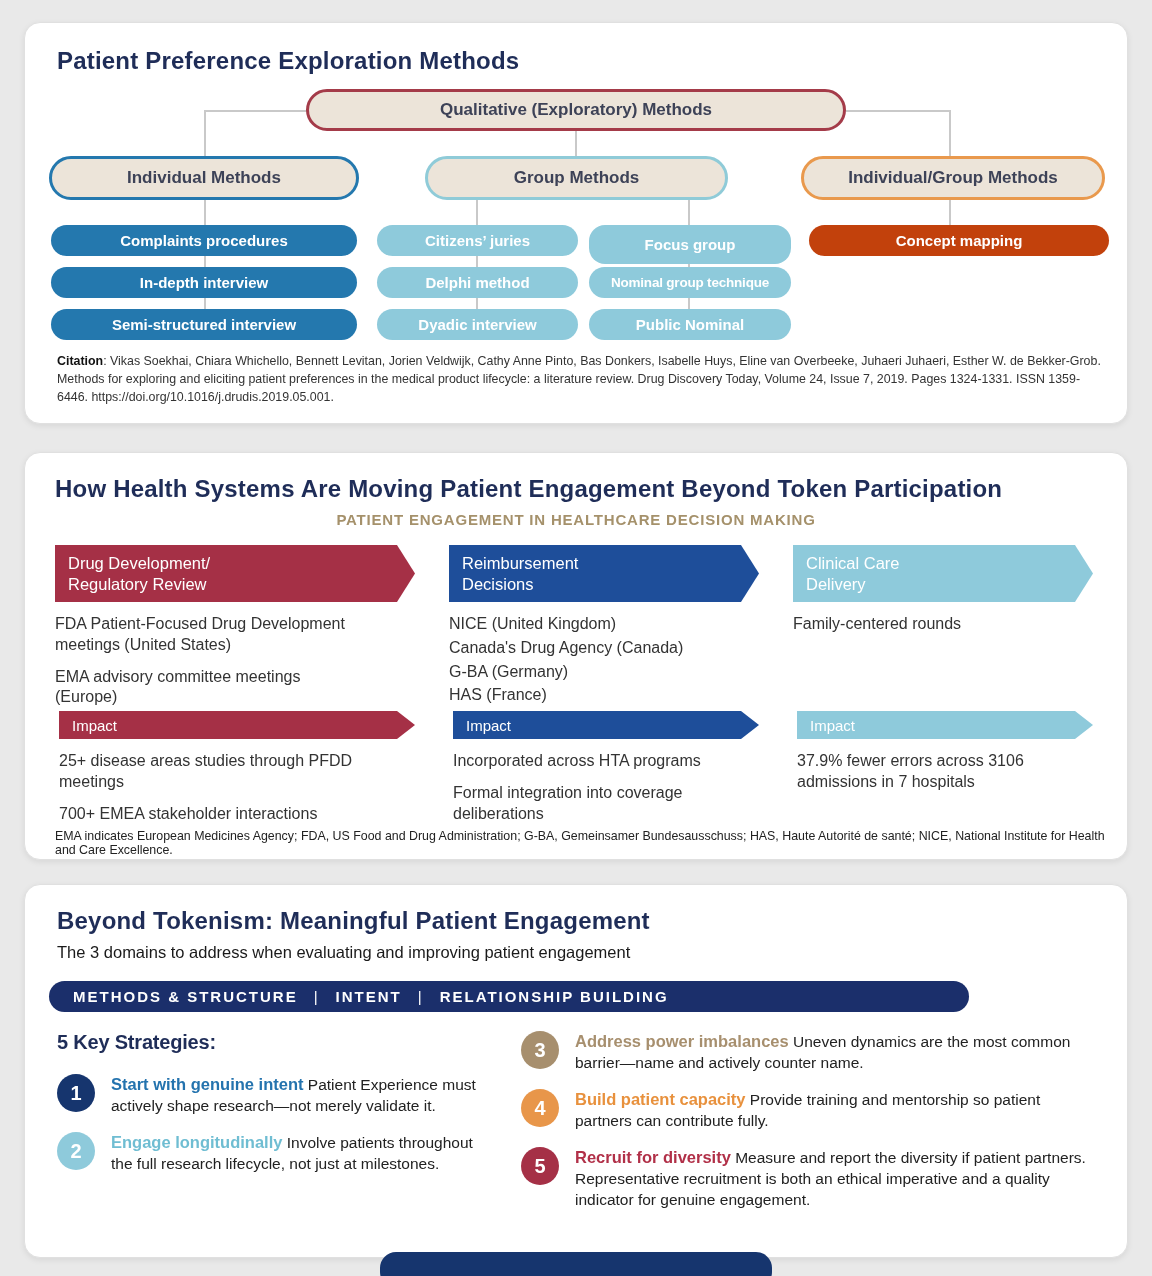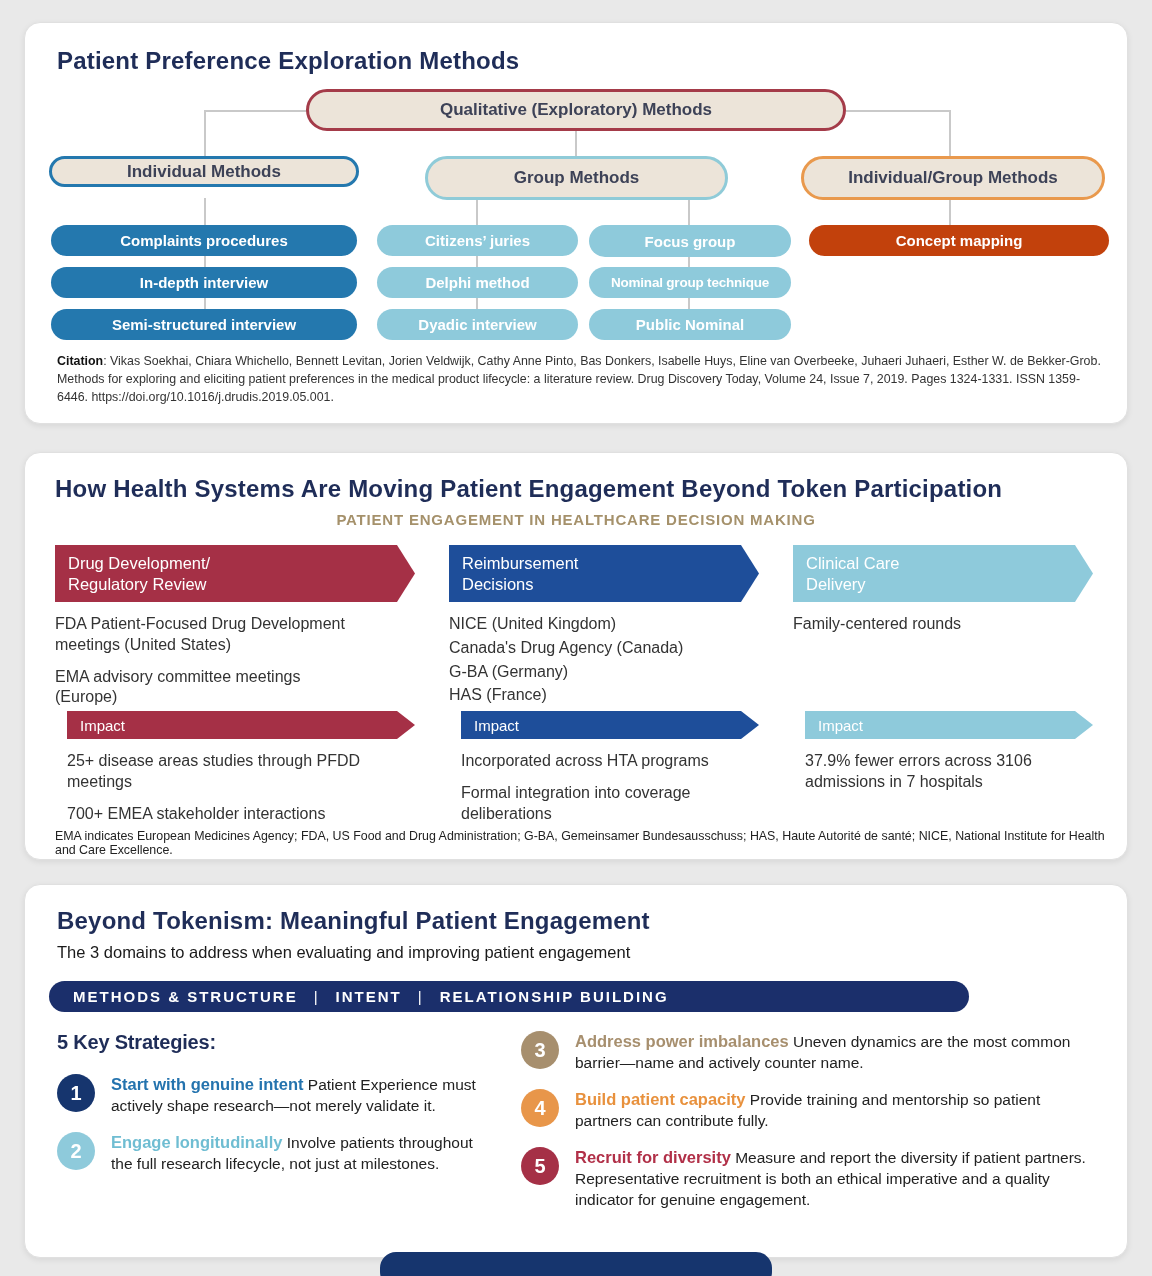--- a/index.html
+++ b/index.html
@@ -167,7 +167,7 @@
     <span>Qualitative (Exploratory) Methods</span>
   </div>
 
-  <div class="pill-outline b-blue" style="left:24px; top:133px; width:310px; height:31px;">
+  <div class="pill-outline b-blue" style="left:24px; top:133px; width:310px; height:44px;">
     <span>Individual Methods</span>
   </div>
   <div class="pill-outline b-lblue" style="left:400px; top:133px; width:303px; height:44px;">

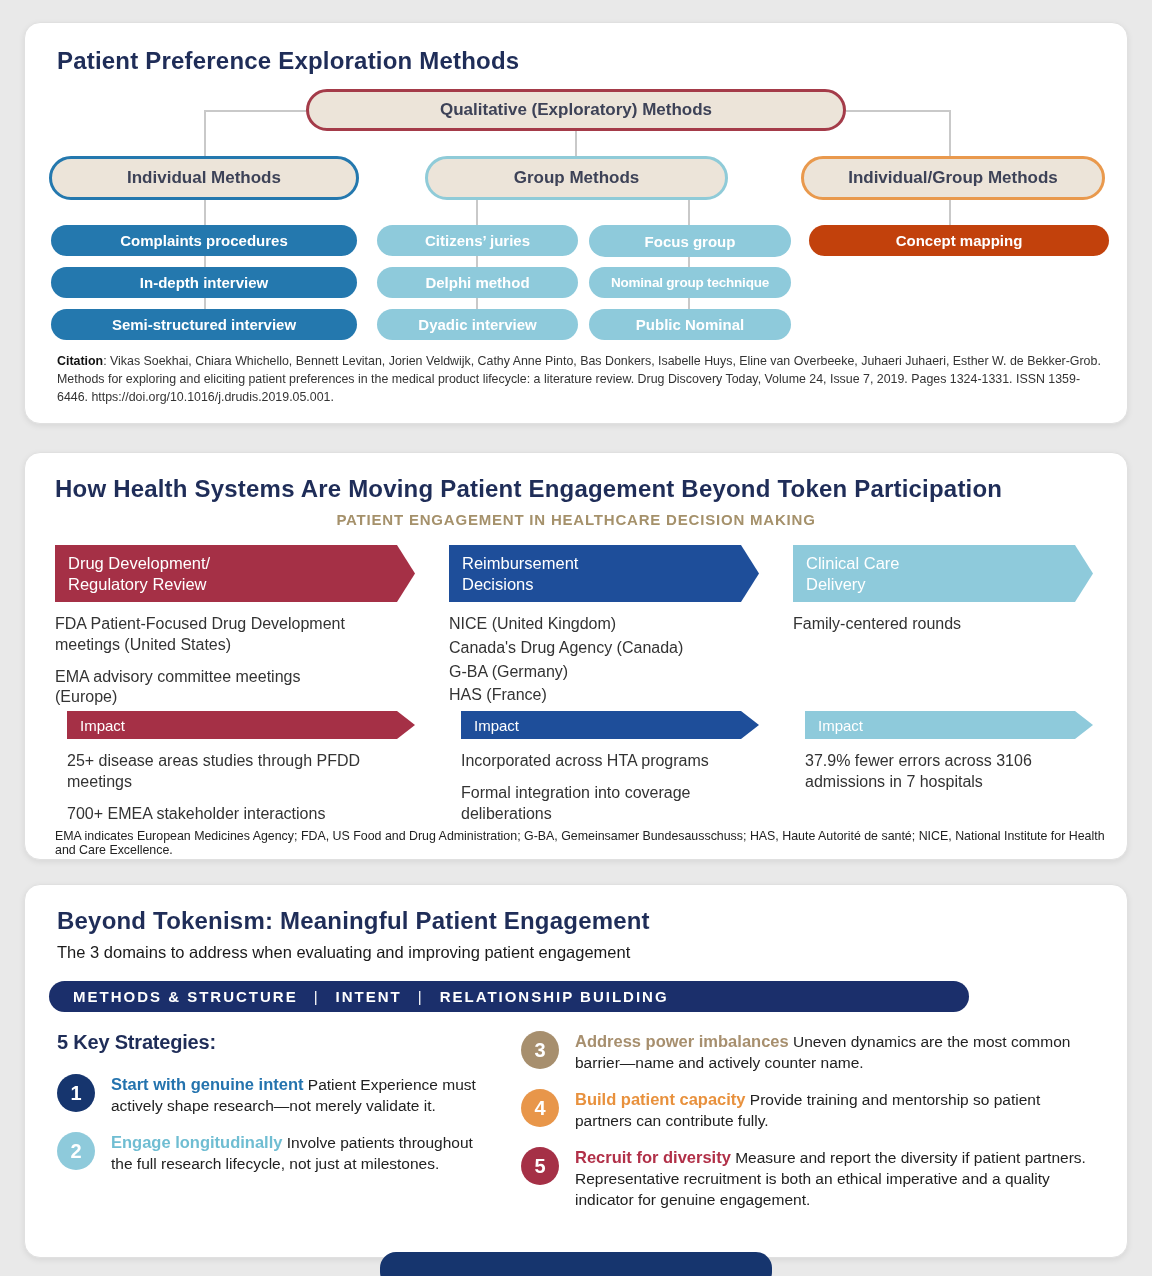--- a/index.html
+++ b/index.html
@@ -197,7 +197,7 @@
     <span>Dyadic interview</span>
   </div>
 
-  <div class="pill-solid f-lblue" style="left:564px; top:202px; width:202px; height:32px;">
+  <div class="pill-solid f-lblue" style="left:564px; top:202px; width:202px; height:39px;">
     <span>Focus group</span>
   </div>
   <div class="pill-solid f-lblue condensed" style="left:564px; top:244px; width:202px; height:31px;">

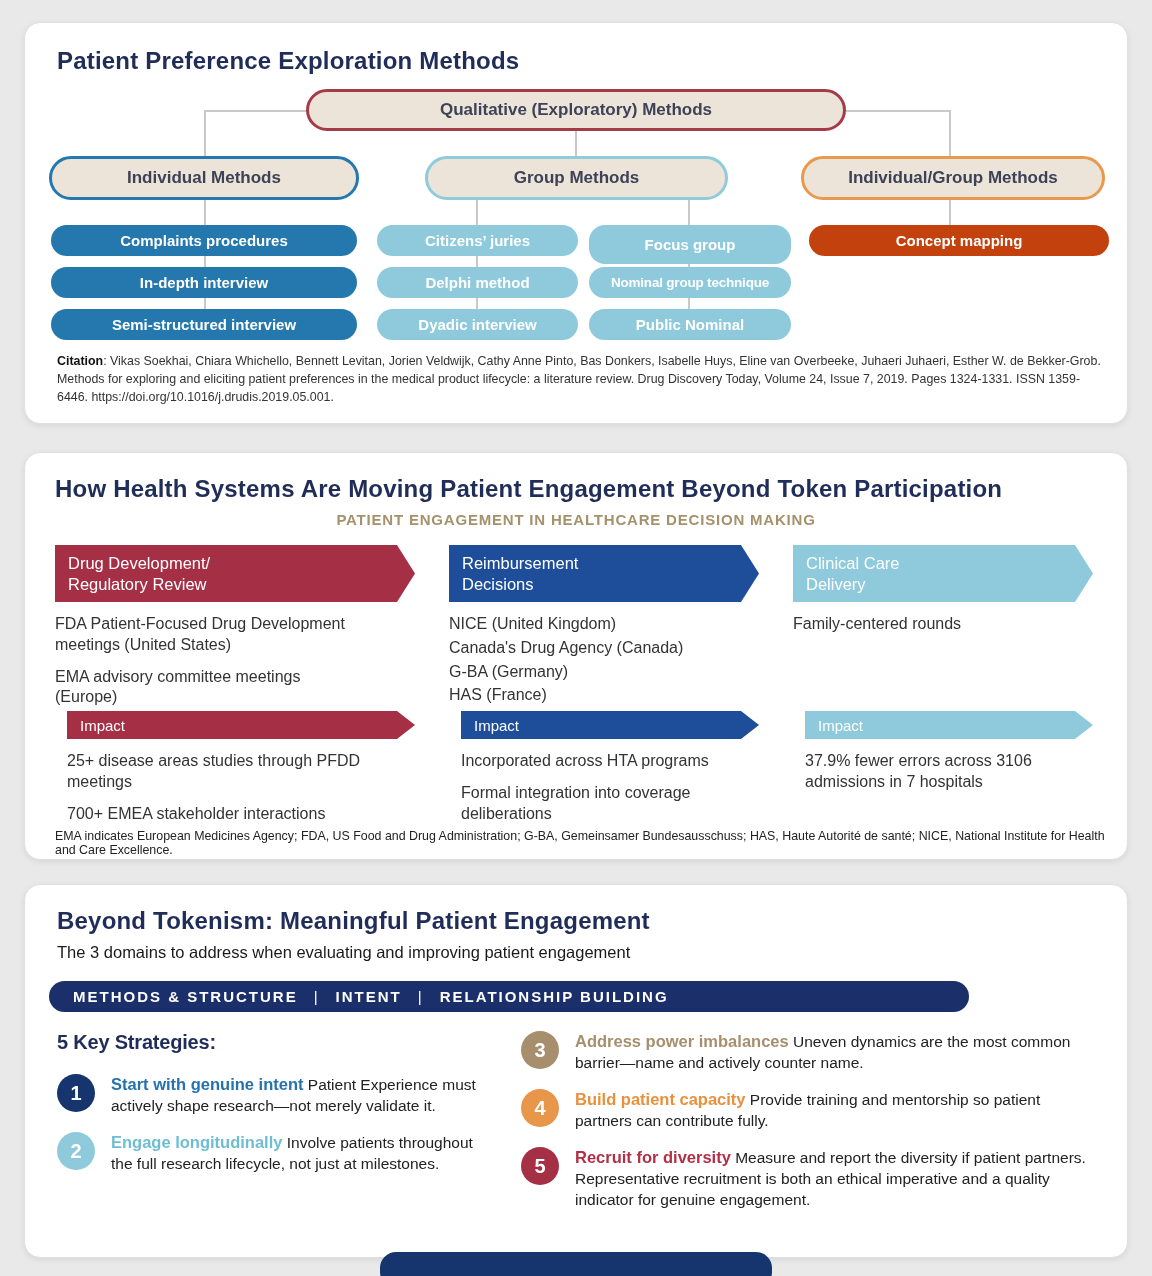--- a/index.html
+++ b/index.html
@@ -94,7 +94,7 @@
   .w1 { max-width: 312px; }
   .w2 { max-width: 282px; }
   .w3 { max-width: 262px; }
-  .impact-wrap { position: absolute; top: 166px; left: 12px; right: 0; }
+  .impact-wrap { position: absolute; top: 166px; left: 4px; right: 0; }
   .footnote {
     position: absolute; left: 30px; top: 376px; width: 1050px;
     font-size: 12.4px; color: #222;

